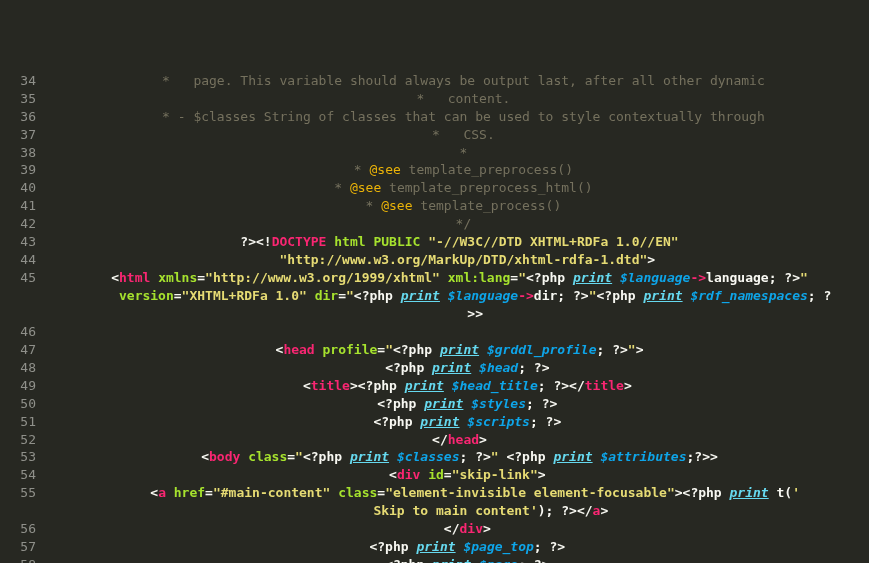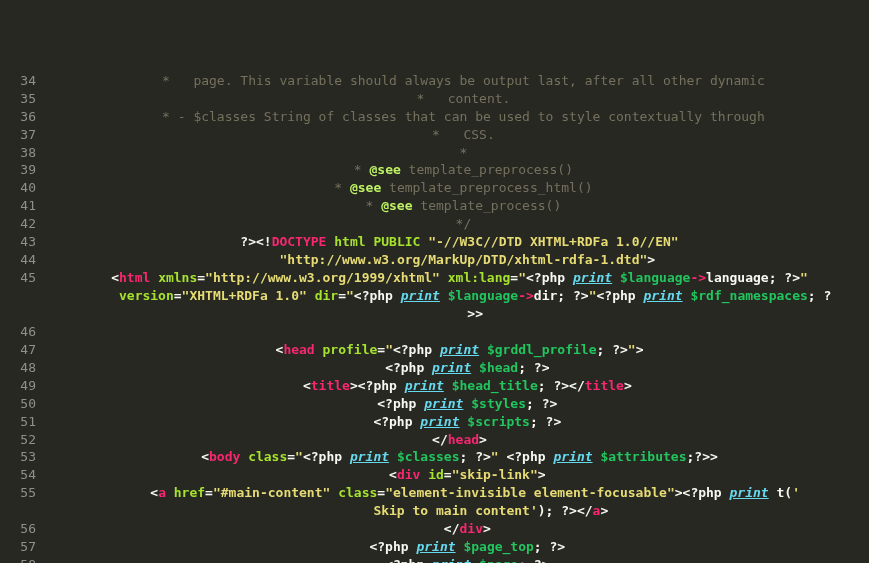--- a/index.html
+++ b/index.html
@@ -27,7 +27,7 @@
   .code .line { display: block; min-height: 1.38em; text-align: center; }
   
   .c   { color: #75715e; }         
-  .doc { color: #bef264; font-weight: bold; }         
+  .doc { color: #eab308; font-weight: normal; }         
   .fn  { color: #66d9ef; font-style: italic; text-decoration: underline; } 
   .str { color: #e6db74; }         
   .attr{ color: #a6e22e; }         

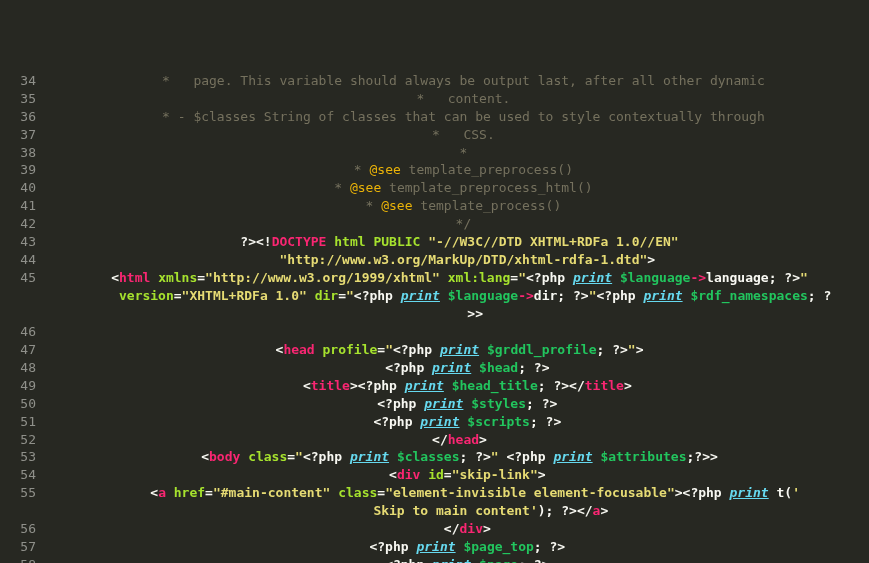--- a/index.html
+++ b/index.html
@@ -31,7 +31,7 @@
   .fn  { color: #66d9ef; font-style: italic; text-decoration: underline; } 
   .str { color: #e6db74; }         
   .attr{ color: #a6e22e; }         
-  .var { color: #22c55e; } 
+  .var { color: #0ea5e9; font-style: italic; } 
   .op  { color: #f92672; }         
   .punc{ color: #f8f8f2; }         
   .php { color: #f8f8f2; }         

